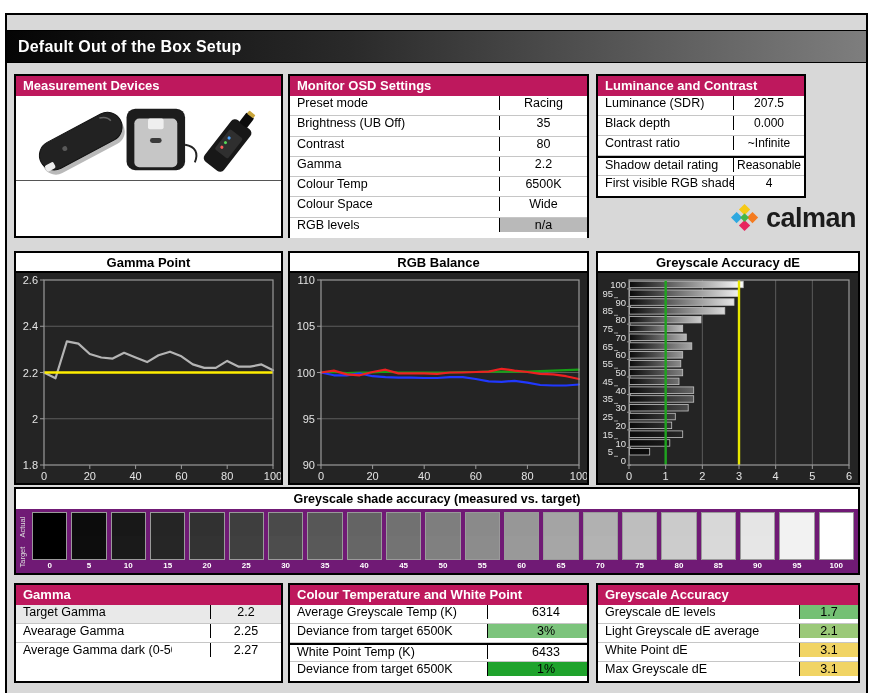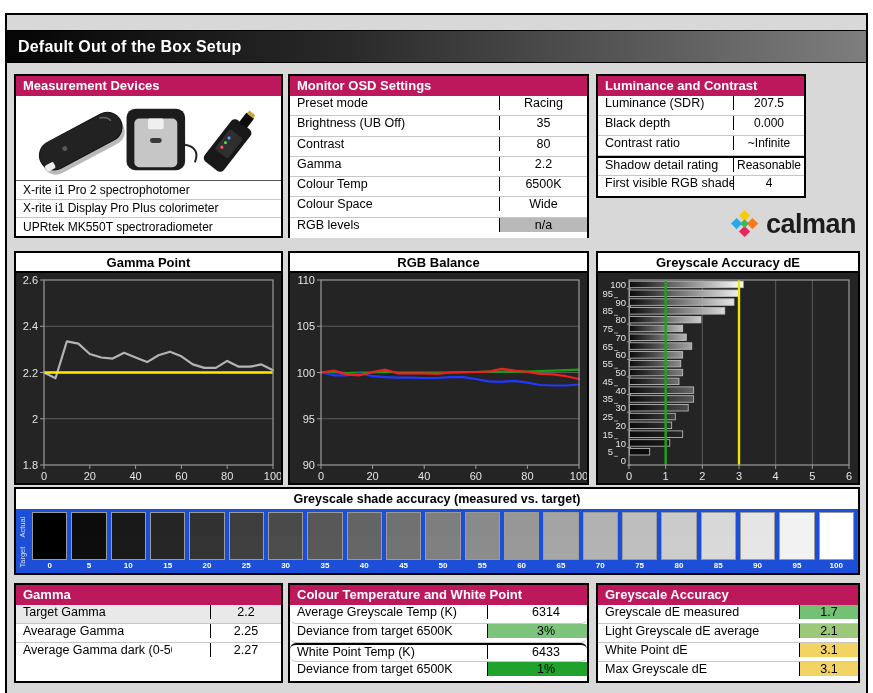--- a/index.html
+++ b/index.html
@@ -98,11 +98,6 @@
           </g>
         </svg>
       </div>
-      <div>
-          <div class="dev-row">X-rite i1 Pro 2 spectrophotomer</div>
-          <div class="dev-row">X-rite i1 Display Pro Plus colorimeter</div>
-          <div class="dev-row">UPRtek MK550T spectroradiometer</div>
-        </div>
     </div>
 
     <div class="panel" id="p-osd">

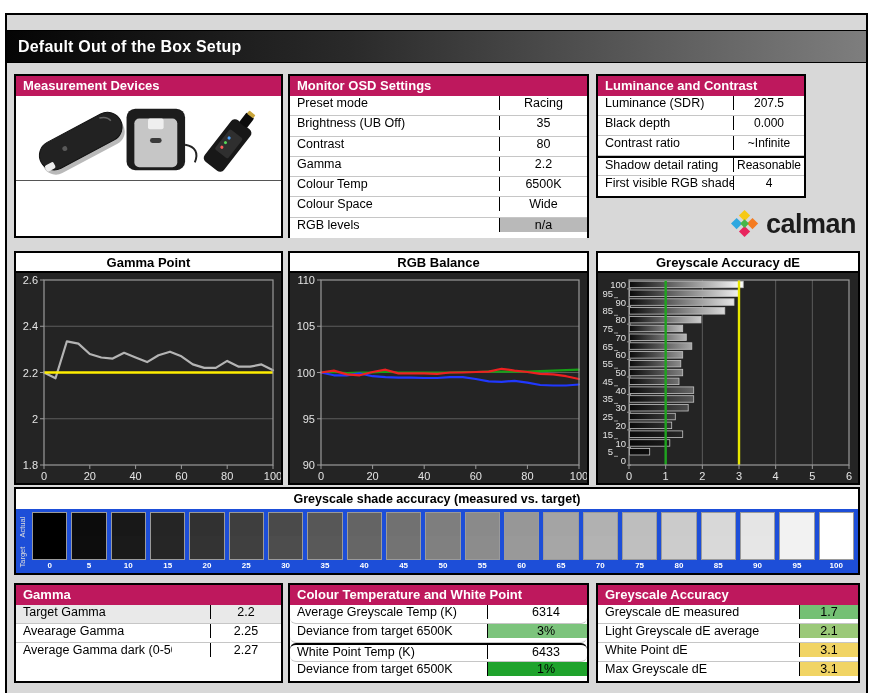--- a/index.html
+++ b/index.html
@@ -28,7 +28,7 @@
   #p-lum .trow{height:20px;}
   #p-lum .val{width:70px;font-size:12px;}
   
-  #logo{position:absolute;left:589px;top:188px;width:264px;height:42px;display:flex;align-items:center;justify-content:flex-end;padding-right:4px;box-sizing:border-box;}
+  #logo{position:absolute;left:589px;top:188px;width:264px;height:42px;display:flex;align-items:flex-start;justify-content:flex-end;padding-right:4px;box-sizing:border-box;}
   #logo .word{font-size:27px;font-weight:bold;color:#1c1c1c;letter-spacing:-0.5px;margin-left:6px;}
   
   .chart-panel{position:absolute;border:2px solid #000;background:#242424;box-sizing:border-box;}

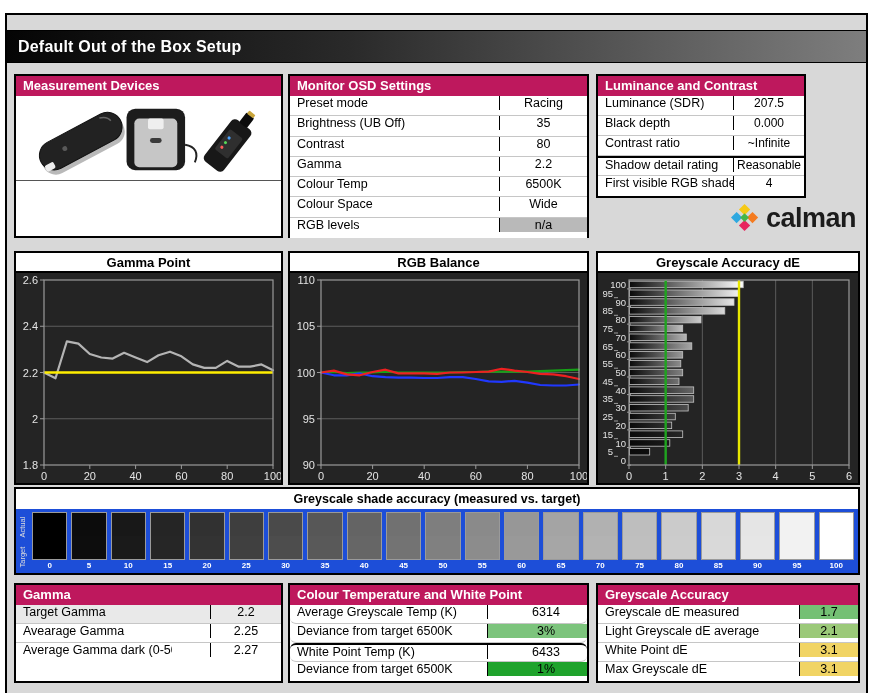--- a/index.html
+++ b/index.html
@@ -37,7 +37,7 @@
   #c2{left:281px;top:236px;width:301px;height:234px;}
   #c3{left:589px;top:236px;width:264px;height:234px;}
   
-  #strip{position:absolute;left:7px;top:472px;width:846px;height:88px;border:2px solid #000;box-sizing:border-box;background:#1d4ed8;}
+  #strip{position:absolute;left:7px;top:472px;width:846px;height:88px;border:2px solid #000;box-sizing:border-box;background:#701a75;}
   #strip .shead{background:#fff;color:#000;font-weight:bold;font-size:12.5px;height:20px;line-height:20px;text-align:center;box-sizing:border-box;}
   #strip .sbody{height:62px;display:flex;padding:3px 4px 0 2px;box-sizing:border-box;}
   #strip .side{width:14px;display:flex;flex-direction:column;}

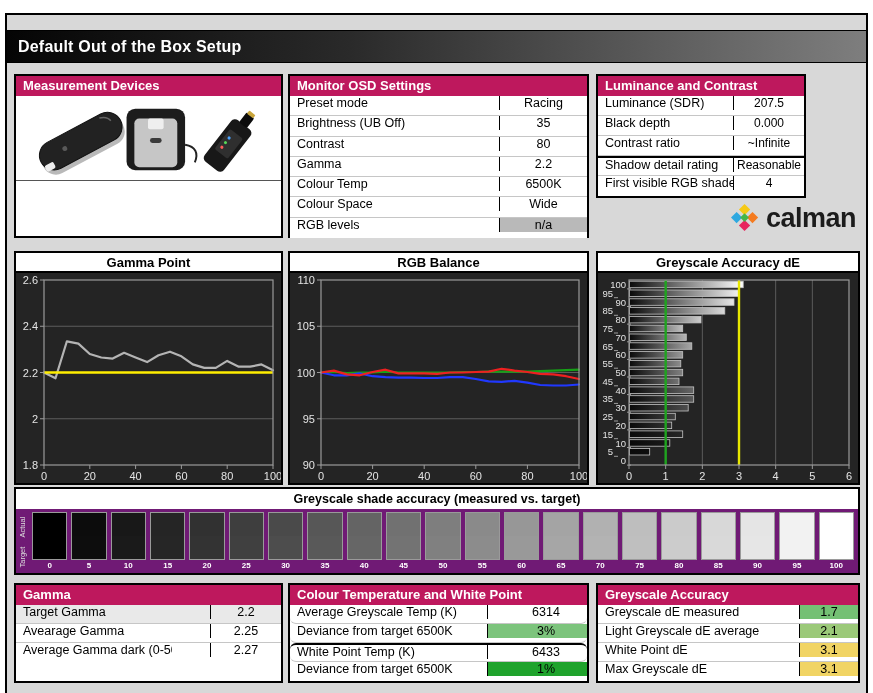--- a/index.html
+++ b/index.html
@@ -53,7 +53,7 @@
   #p-gamma .trow:first-child{background:#e9e9e9;}
   #p-gamma .val{width:70px;}
   #p-ct{left:281px;top:568px;width:301px;height:100px;}
-  #p-ct .trow{height:19px;border-radius:6px;}
+  #p-ct .trow{height:19px;}
   #p-ct .val{width:82px;padding-left:17px;}
   #p-gs{left:589px;top:568px;width:264px;height:100px;}
   #p-gs .trow{height:19px;}

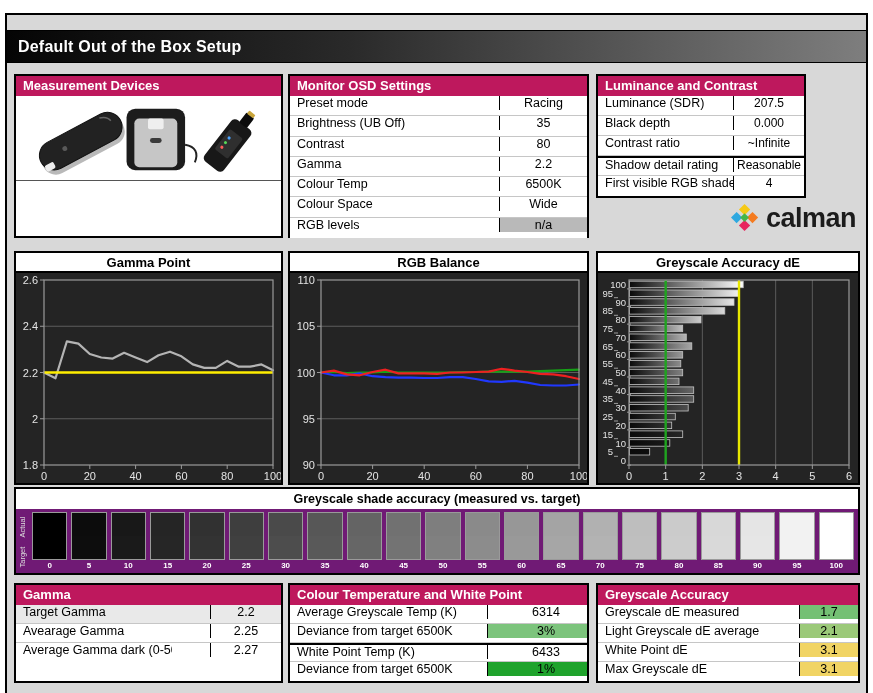--- a/index.html
+++ b/index.html
@@ -617,7 +617,7 @@
       <div class="phead">Greyscale Accuracy</div>
       <div>
           <div class="trow">
-            <span class="lbl">Greyscale dE measured</span>
+            <span class="lbl">Greyscale dE levels</span>
             <span class="val" style="background: rgb(116, 192, 116);">1.7</span>
           </div>
           <div class="trow">

